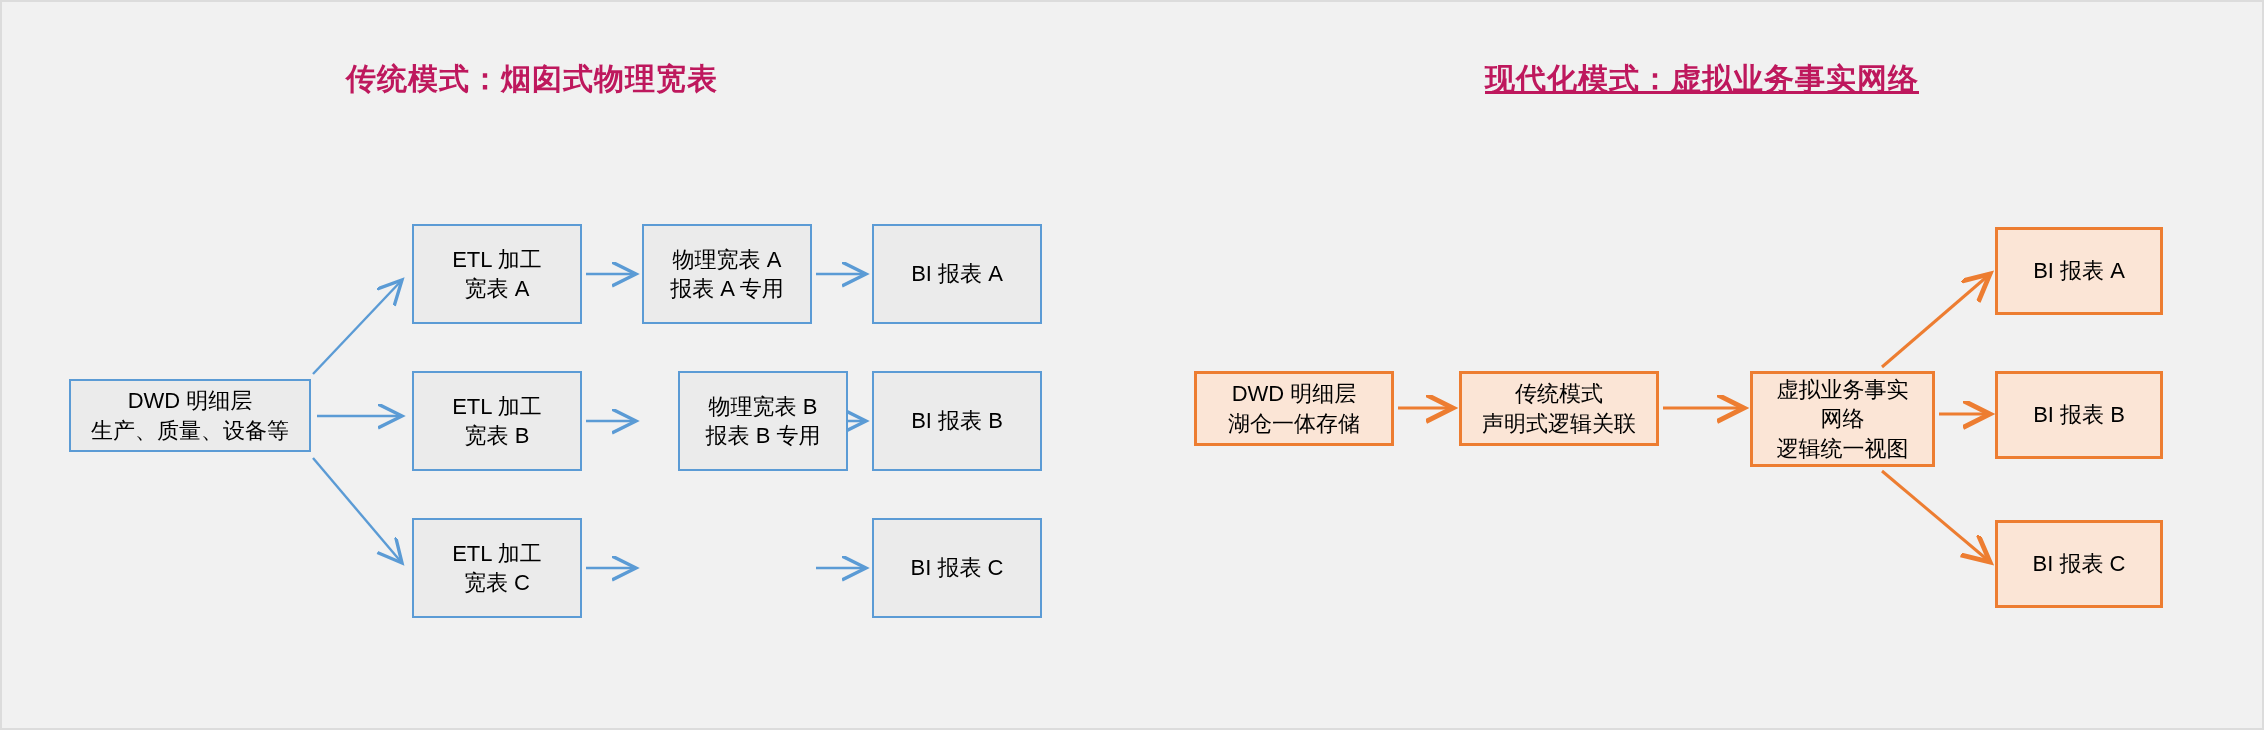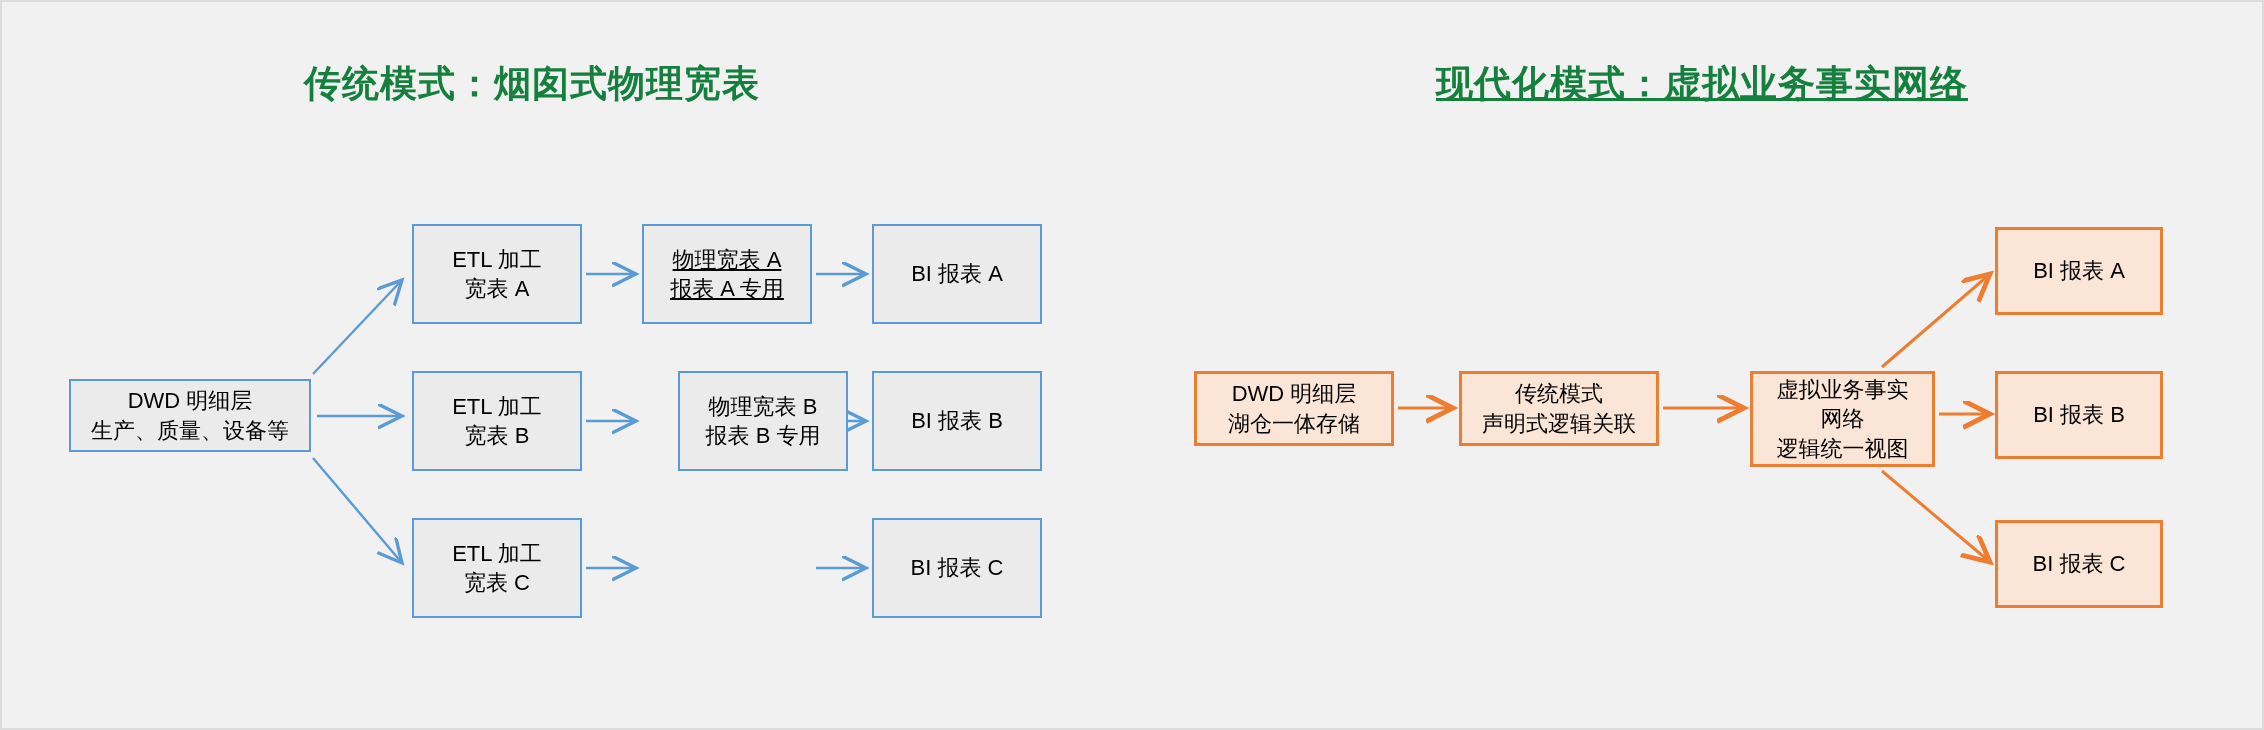--- a/index.html
+++ b/index.html
@@ -19,9 +19,9 @@
   }
   .panel-title {
     position: absolute;
-    font-size: 37px;
+    font-size: 30px;
     font-weight: bold;
-    color: #15803d;
+    color: #be185d;
     letter-spacing: 1px;
     white-space: nowrap;
     text-align: center;

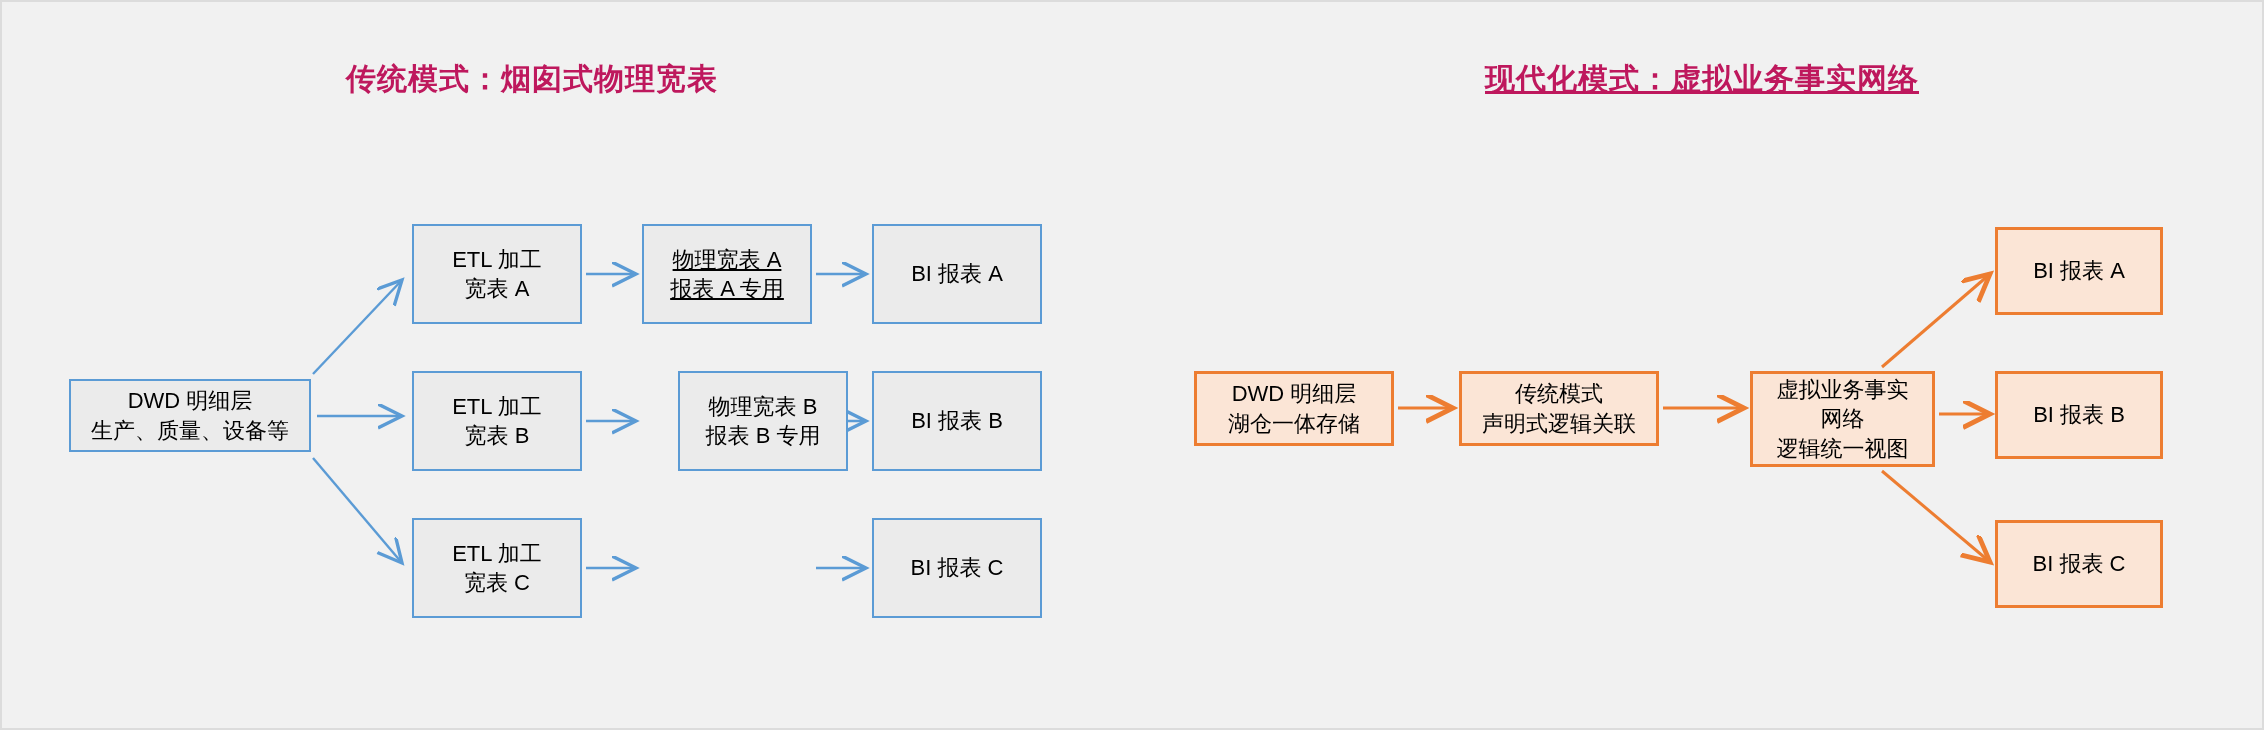--- a/index.html
+++ b/index.html
@@ -102,7 +102,7 @@
 
   <div class="node blue" style="left: 410px; top: 222px; width: 170px; height: 100px;">ETL 加工
 宽表 A</div>
-  <div class="node blue" style="left: 640px; top: 222px; width: 170px; height: 100px; text-decoration: underline;">物理宽表 A
+  <div class="node blue" style="left: 640px; top: 222px; width: 170px; height: 100px;">物理宽表 A
 报表 A 专用</div>
   <div class="node blue" style="left: 870px; top: 222px; width: 170px; height: 100px;">BI 报表 A</div>
 

